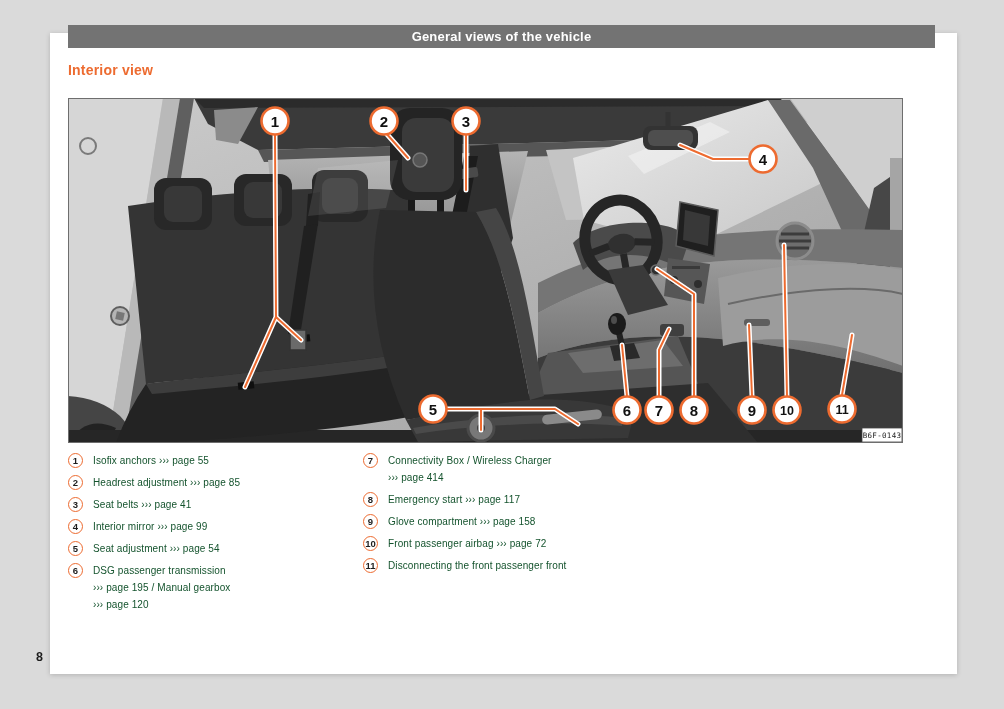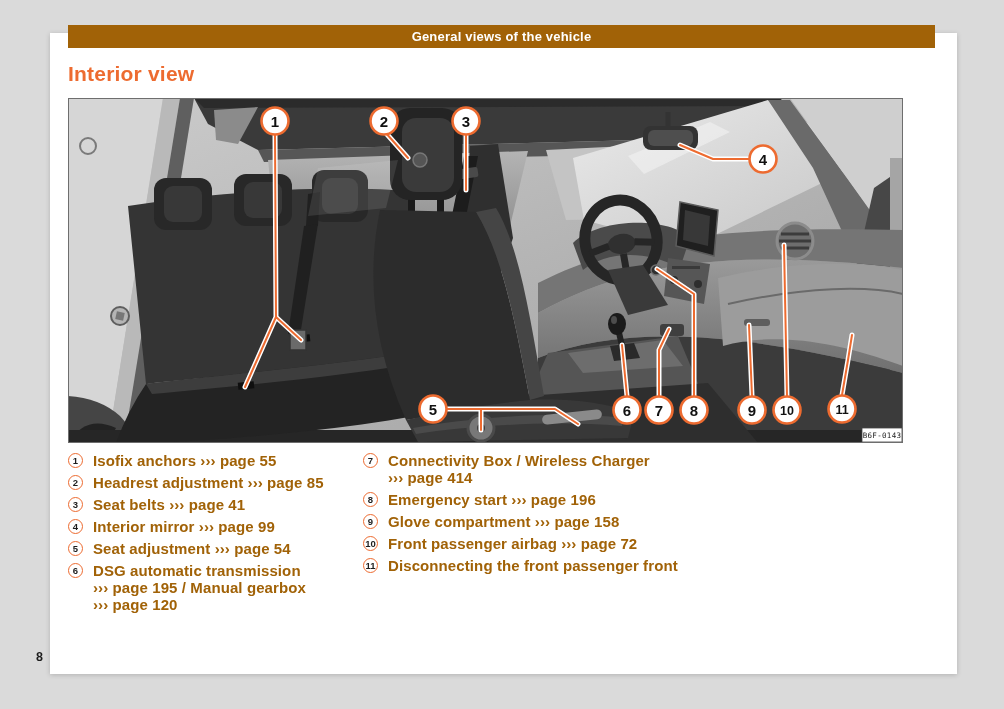--- a/index.html
+++ b/index.html
@@ -14,7 +14,7 @@
   }
   .header-bar{
     position:absolute;left:68px;top:25px;width:867px;height:23px;
-    background:#a16207;color:#fff;
+    background:#737373;color:#fff;
     font-size:13px;font-weight:bold;line-height:23px;text-align:center;
     letter-spacing:.2px;
   }

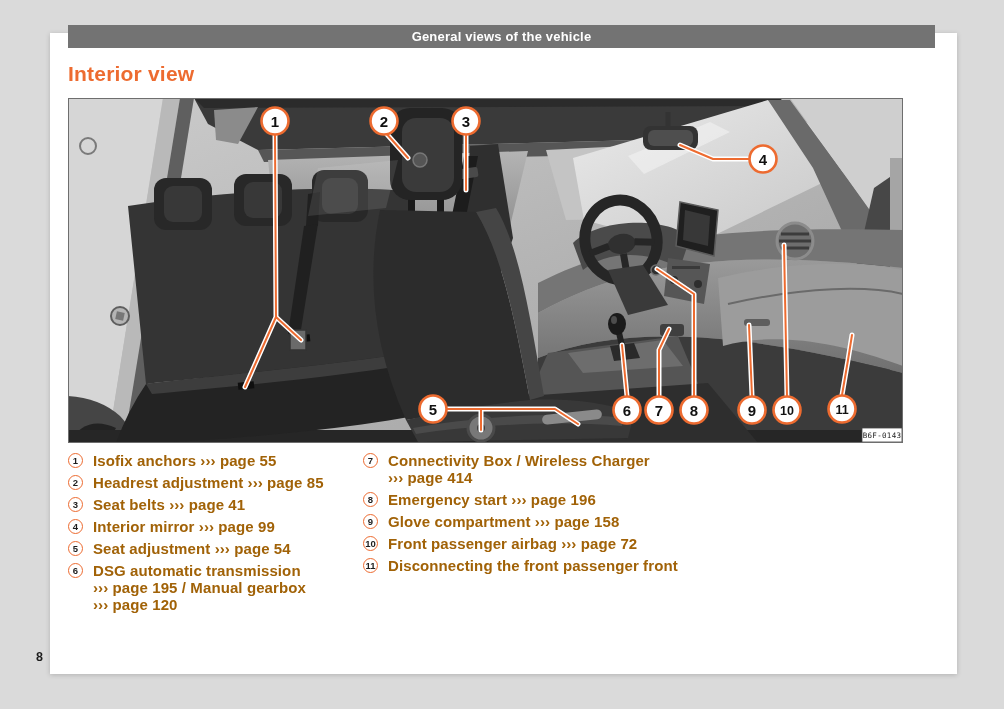--- a/index.html
+++ b/index.html
@@ -20,7 +20,7 @@
   }
   .section-title{
     position:absolute;left:68px;top:62px;
-    color:#ed6b30;font-size:21px;font-weight:bold;letter-spacing:.2px;
+    color:#ed6b30;font-size:14px;font-weight:bold;letter-spacing:.2px;
   }
   .figure{
     position:absolute;left:68px;top:98px;width:835px;height:345px;

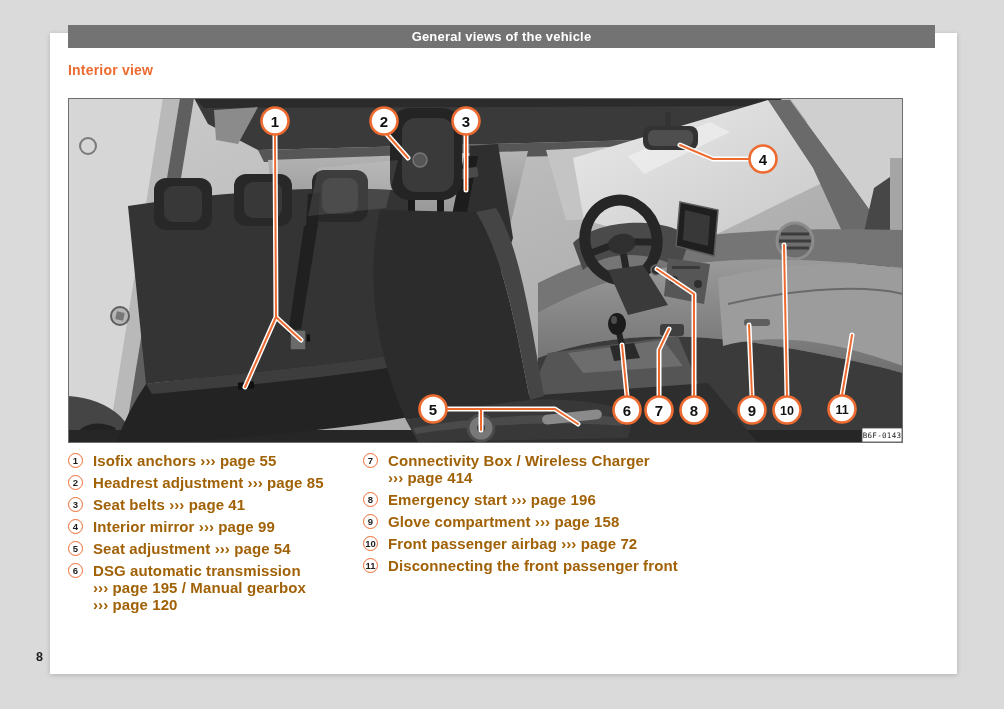--- a/index.html
+++ b/index.html
@@ -36,7 +36,7 @@
     font-size:9.5px;font-weight:bold;color:#1d1d1d;background:#fff;
     box-sizing:border-box;
   }
-  .ltext{font-size:15px;line-height:17px;color:#a16207;letter-spacing:.1px;font-weight:bold;}
+  .ltext{font-size:10px;line-height:17px;color:#14532d;letter-spacing:.1px;}
   .page-number{
     position:absolute;left:36px;top:650px;
     font-size:12.5px;font-weight:bold;color:#1d1d1d;

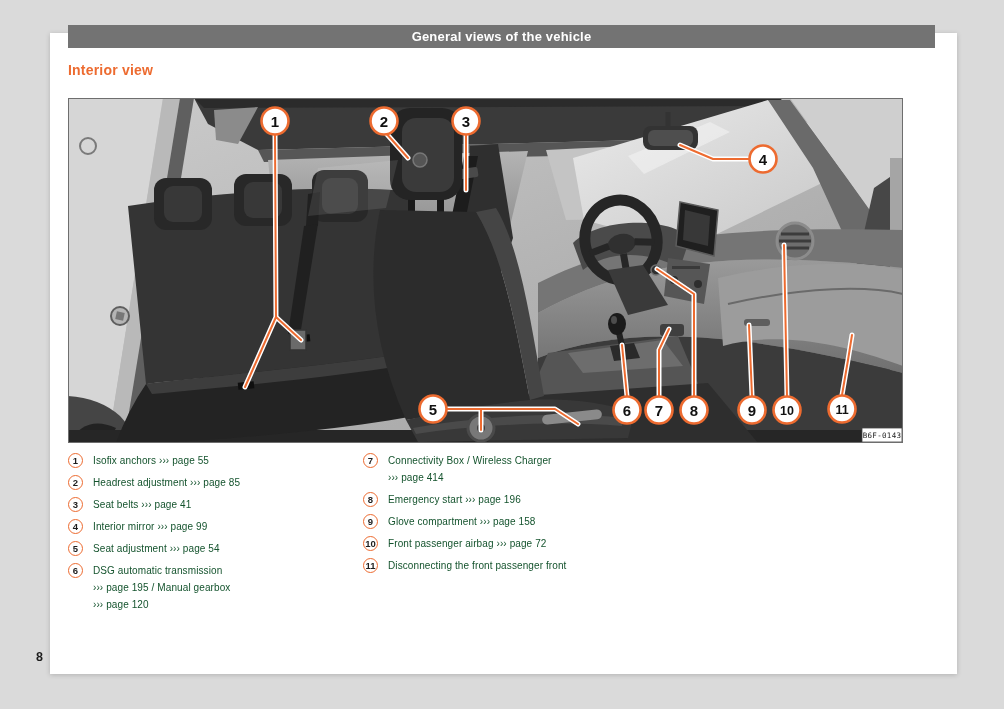--- a/index.html
+++ b/index.html
@@ -337,7 +337,7 @@
   <div class="legend-item">
     <span class="lnum">8</span>
     <div class="ltext">
-        <div>Emergency start ››› page 196</div>
+        <div>Emergency start ››› page 117</div>
       </div>
   </div>
   <div class="legend-item">

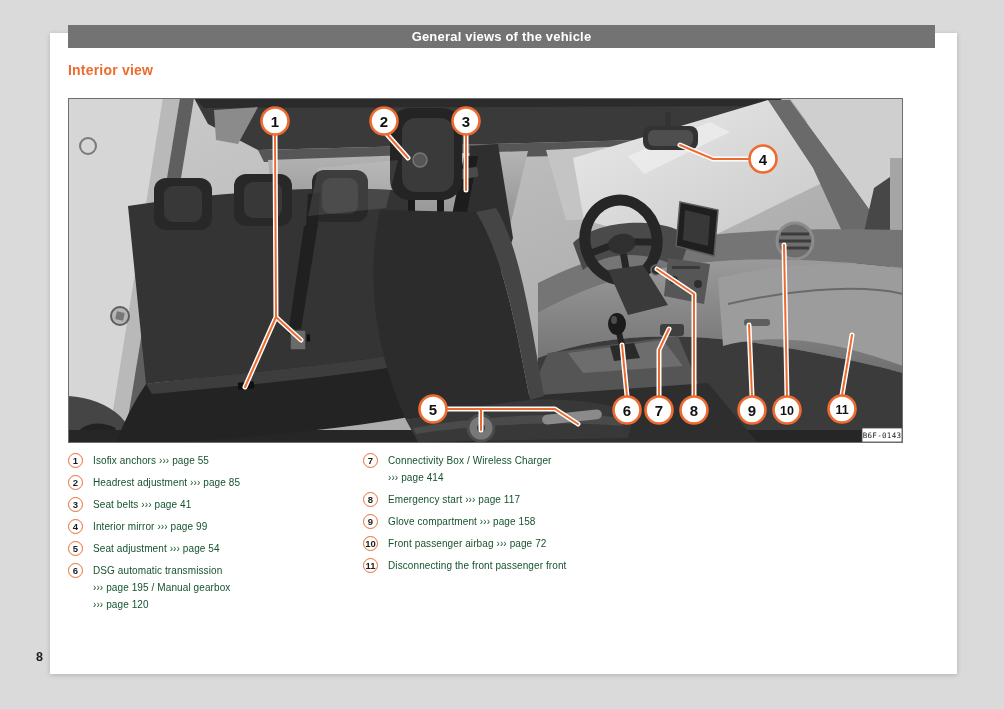--- a/index.html
+++ b/index.html
@@ -319,7 +319,7 @@
   <div class="legend-item">
     <span class="lnum">6</span>
     <div class="ltext">
-      <div>DSG automatic transmission</div>
+      <div>DSG passenger transmission</div>
       <div>››› page 195 / Manual gearbox</div>
       <div>››› page 120</div>
     </div>

